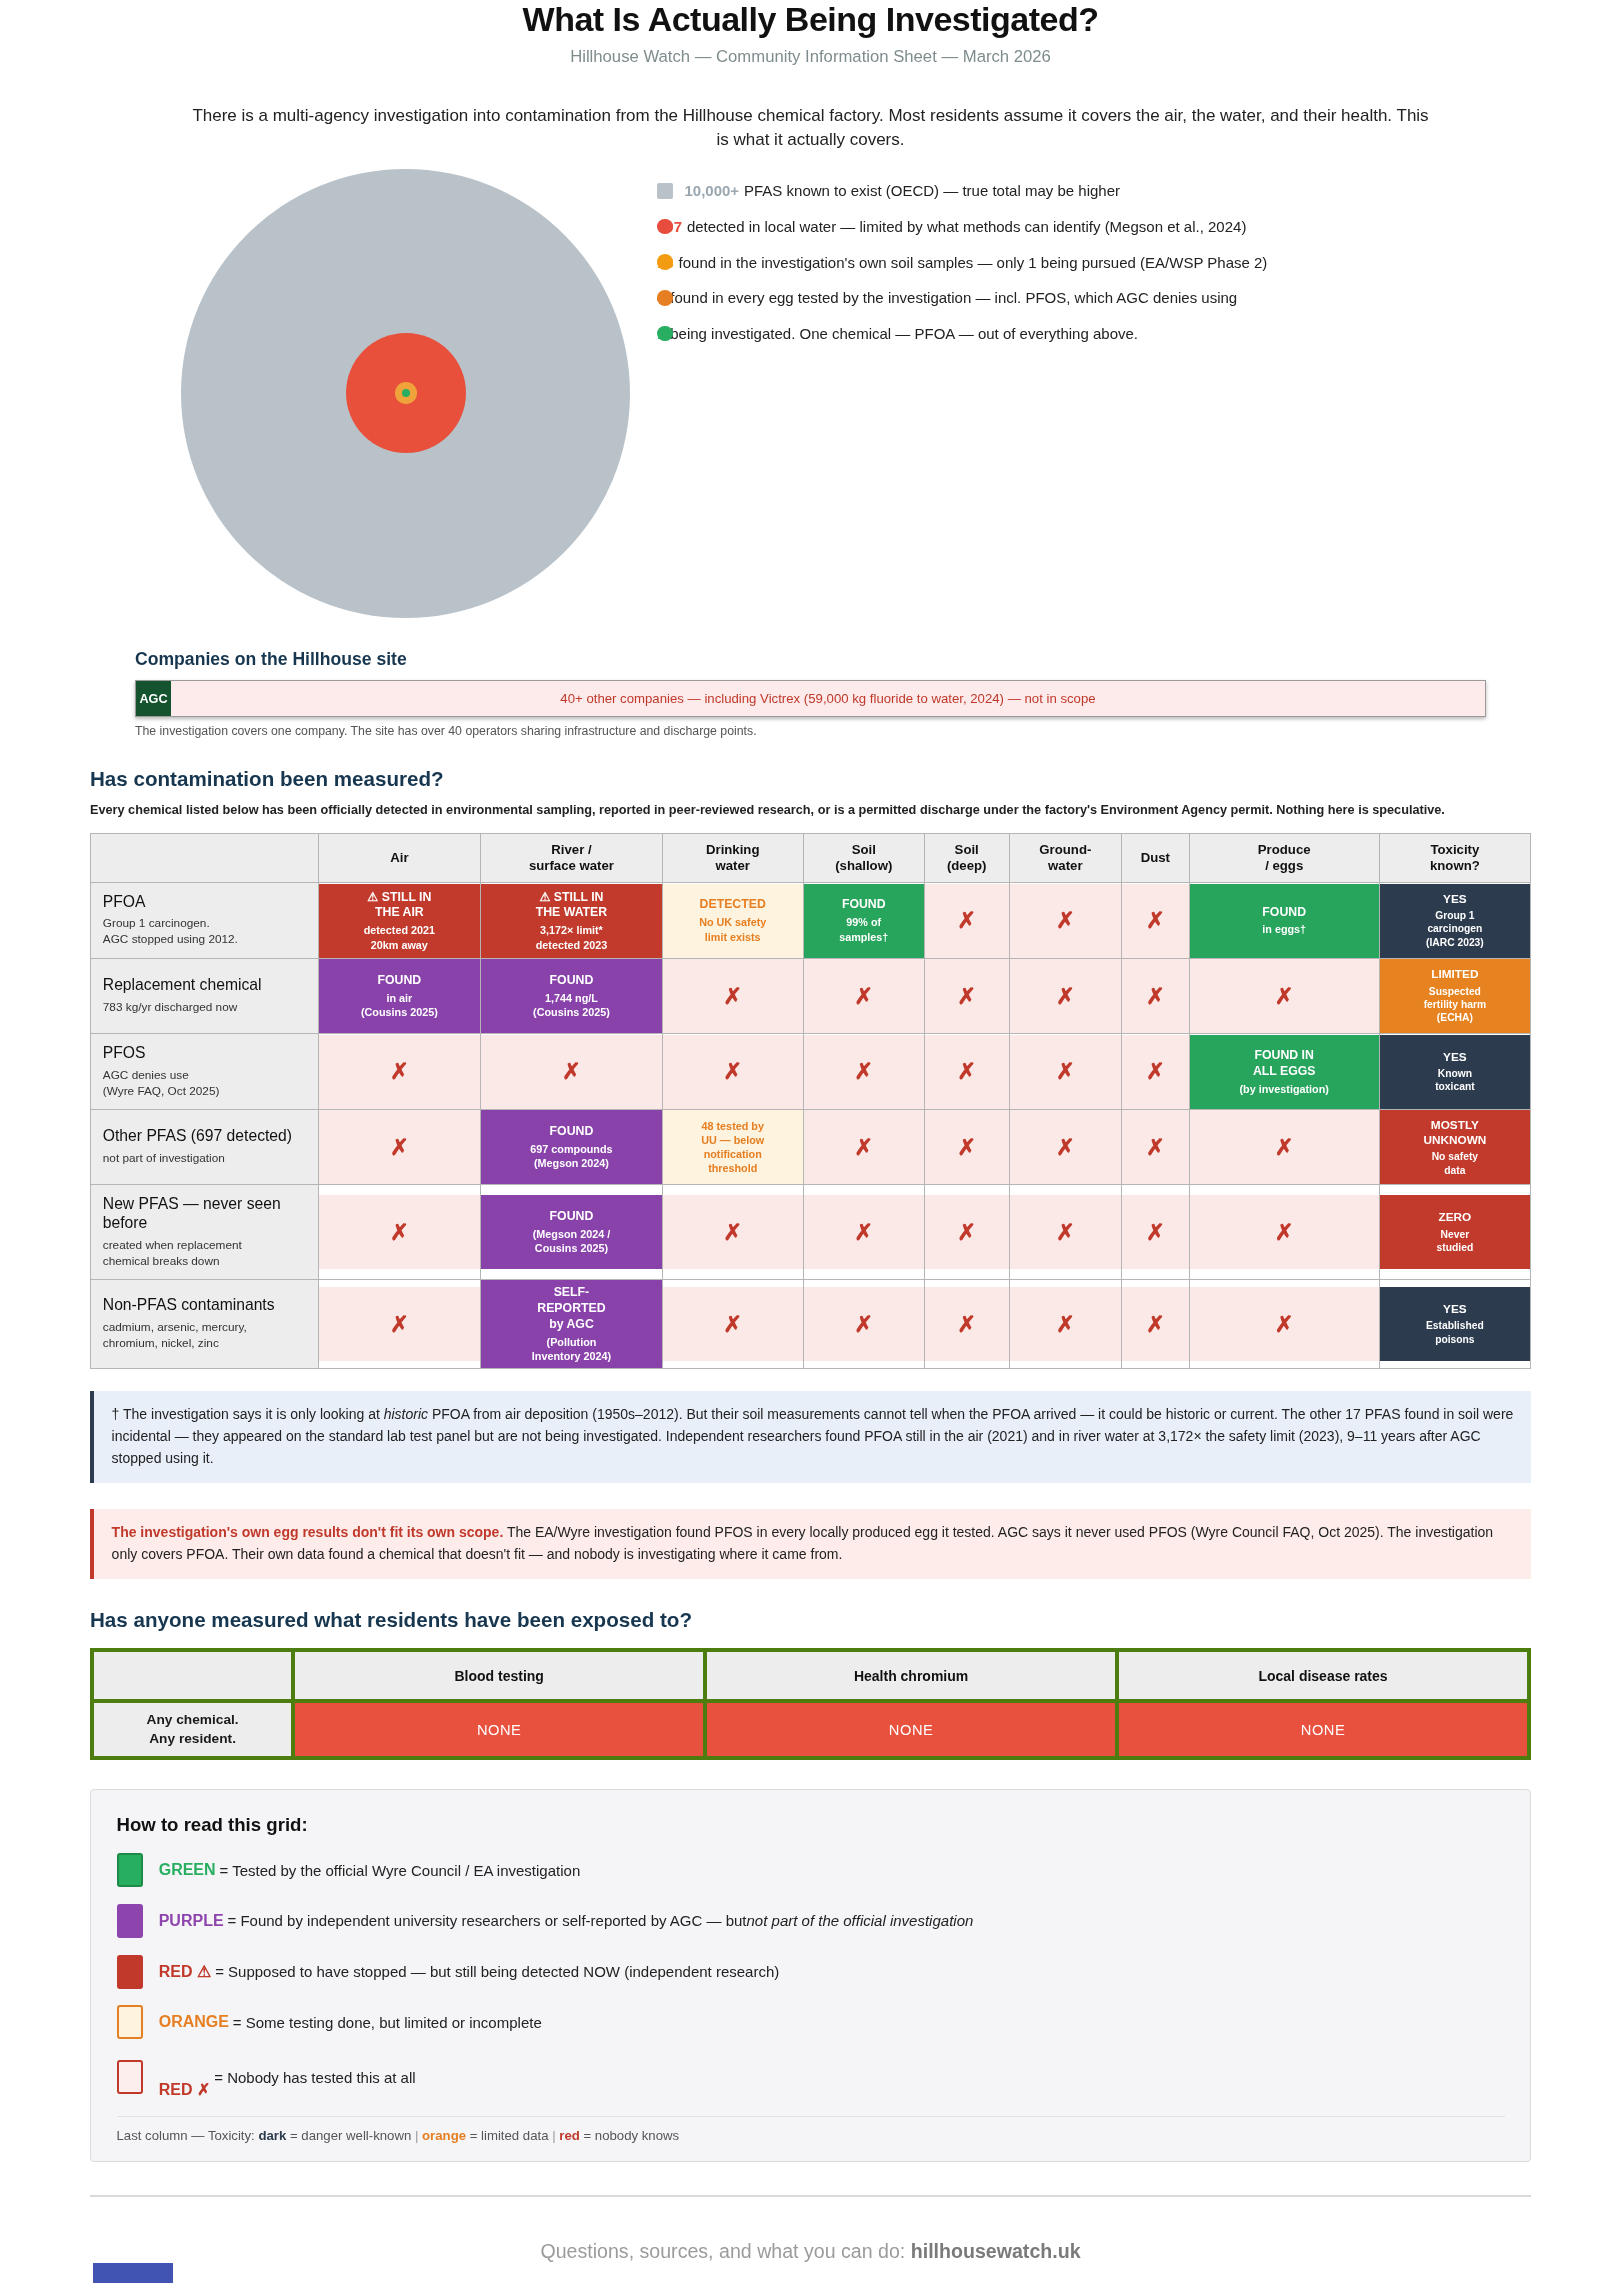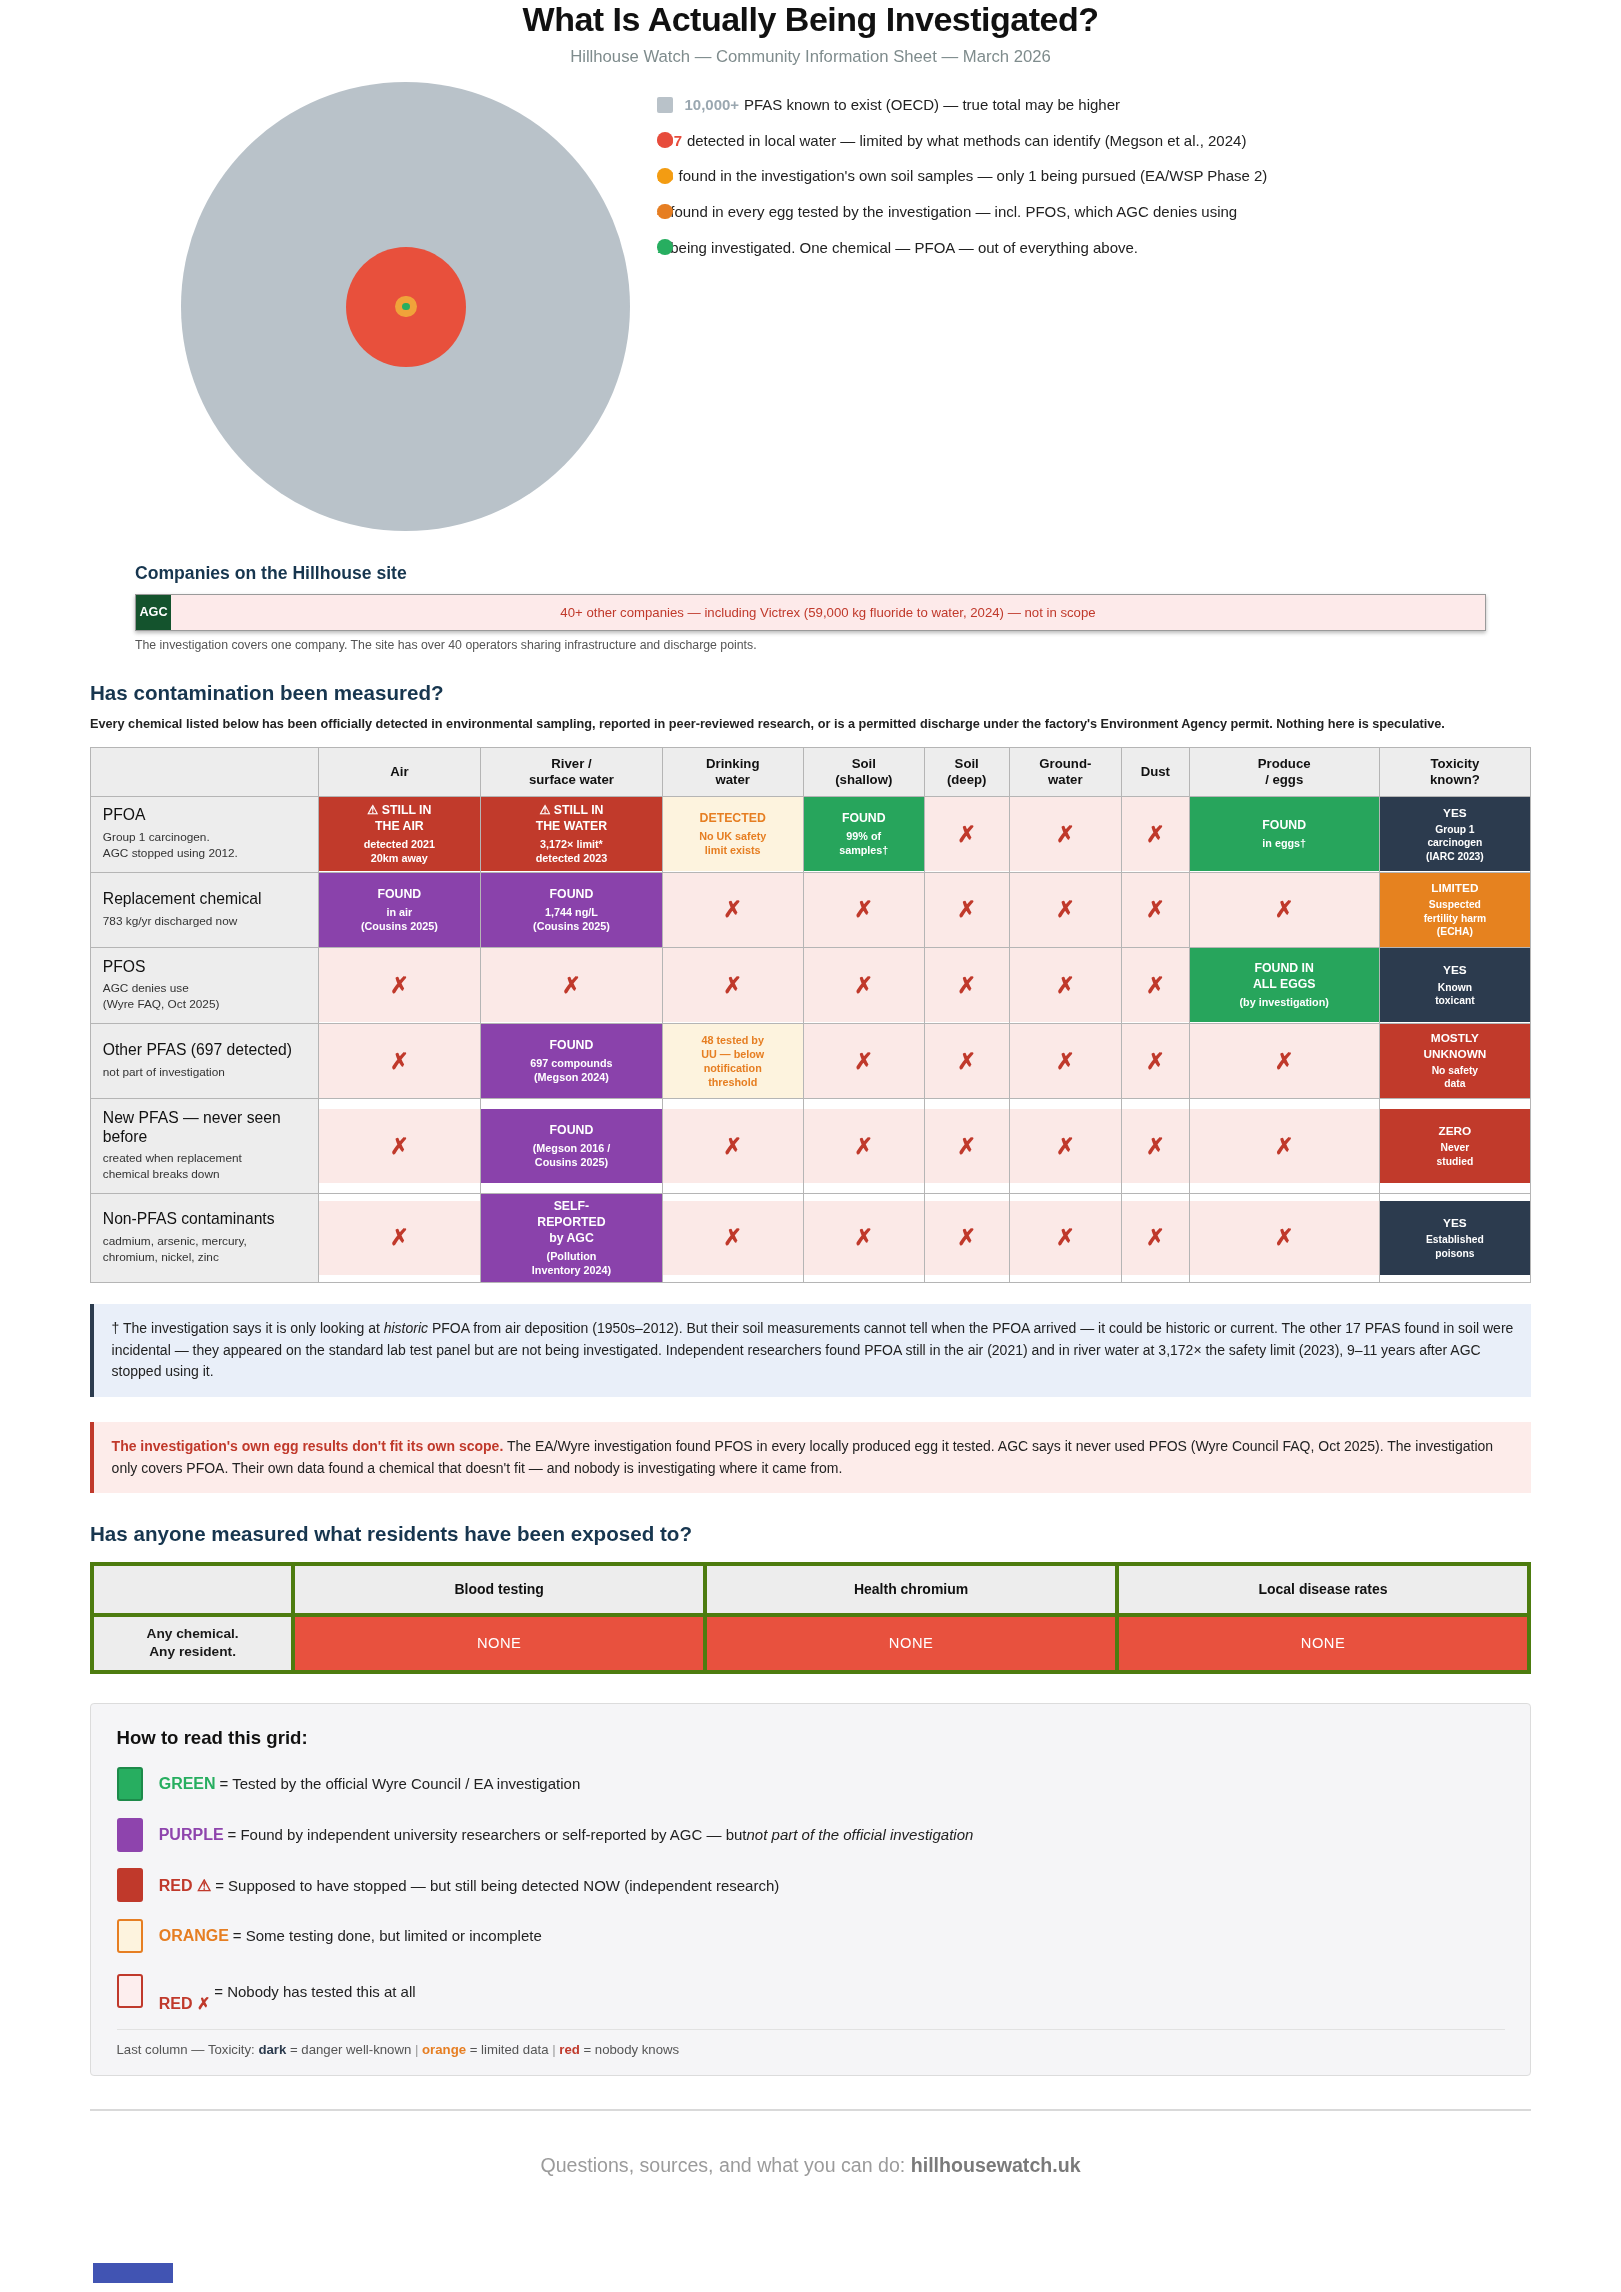--- a/index.html
+++ b/index.html
@@ -115,6 +115,7 @@
     <div class="sub">Hillhouse Watch — Community Information Sheet — March 2026</div>
   </div>
 
+  <p class="intro">There is a multi-agency investigation into contamination from the Hillhouse chemical factory. Most residents assume it covers the air, the water, and their health. This is what it actually covers.</p>
 
   <div class="viz">
     <div class="circle c-universe"></div>

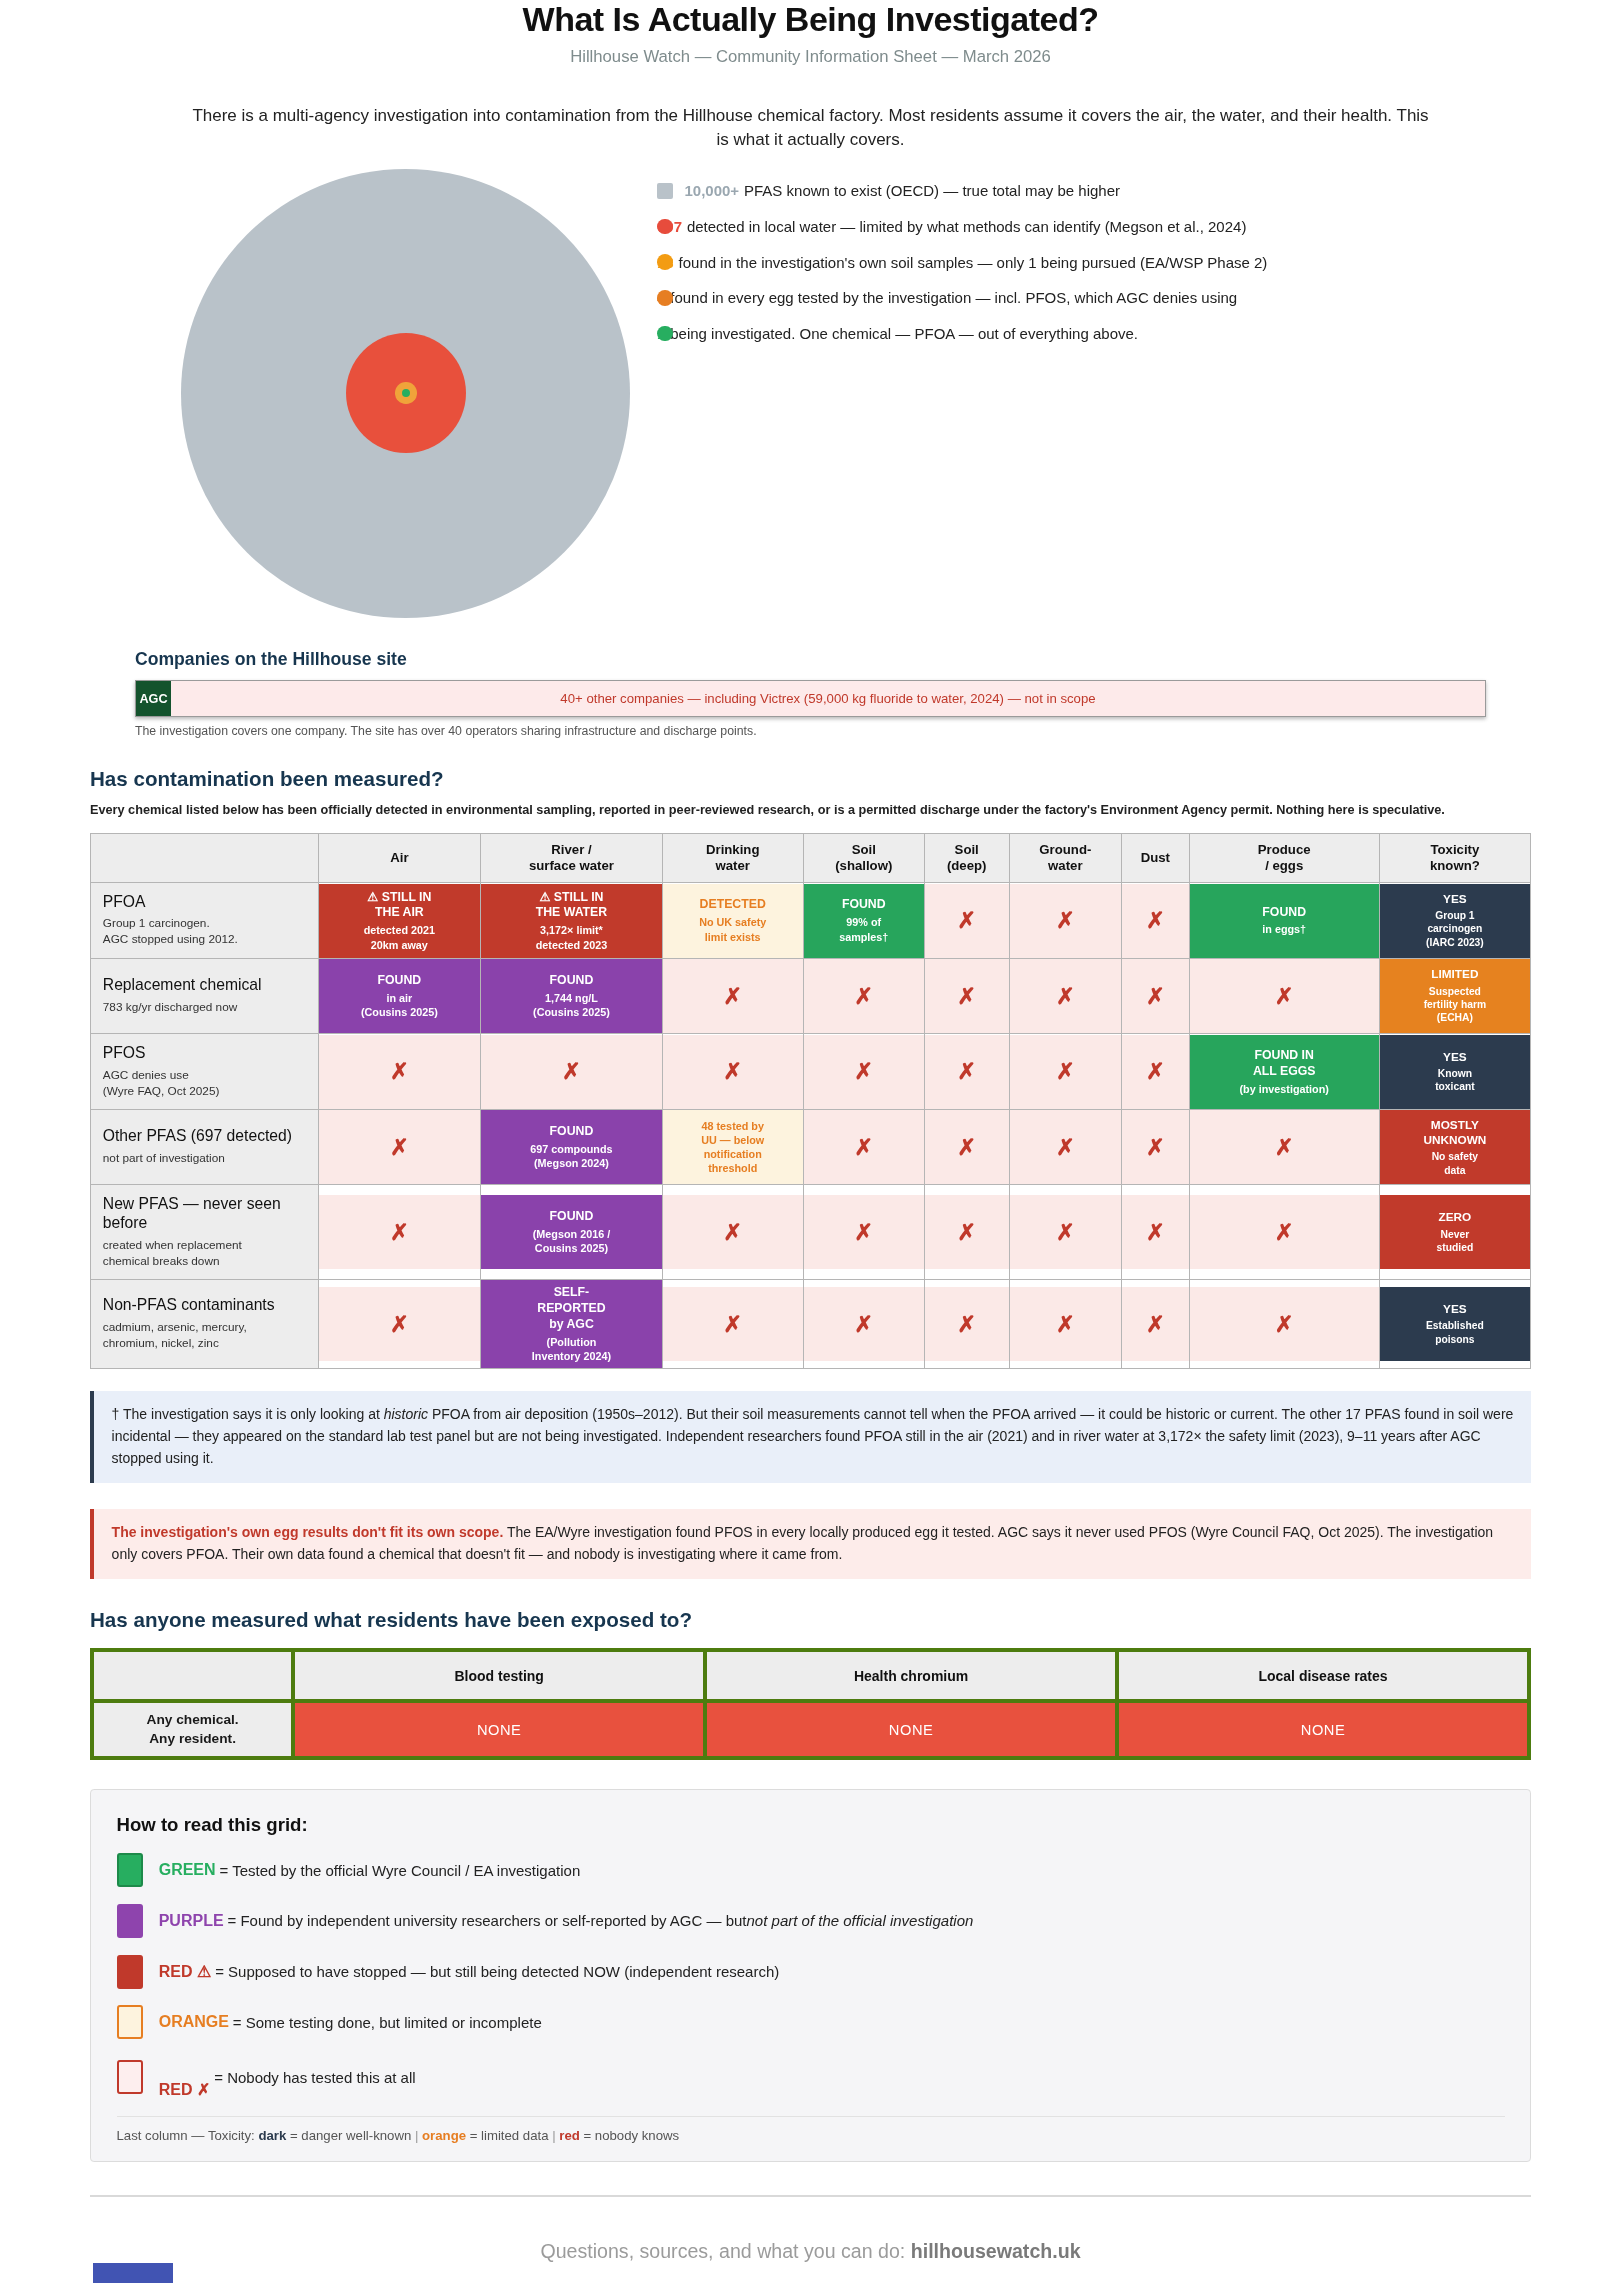--- a/index.html
+++ b/index.html
@@ -405,7 +405,7 @@
           <td>
             <div class="cb k-purple">
               <div class="ct">FOUND</div>
-              <div class="cs">(Megson 2016 /
+              <div class="cs">(Megson 2024 /
 Cousins 2025)</div>
             </div>
           </td>

